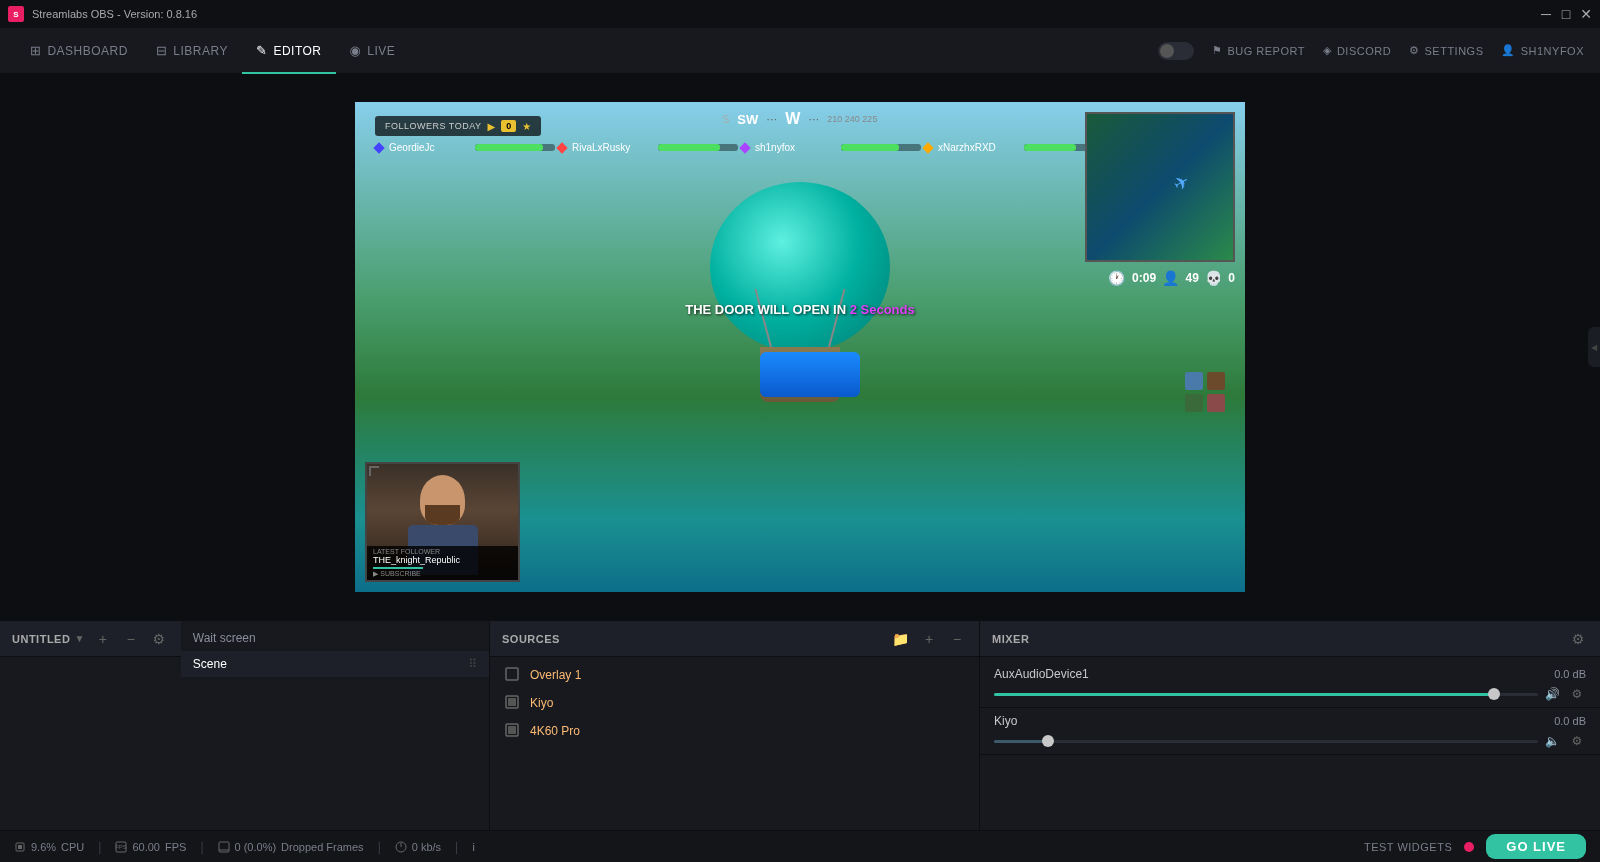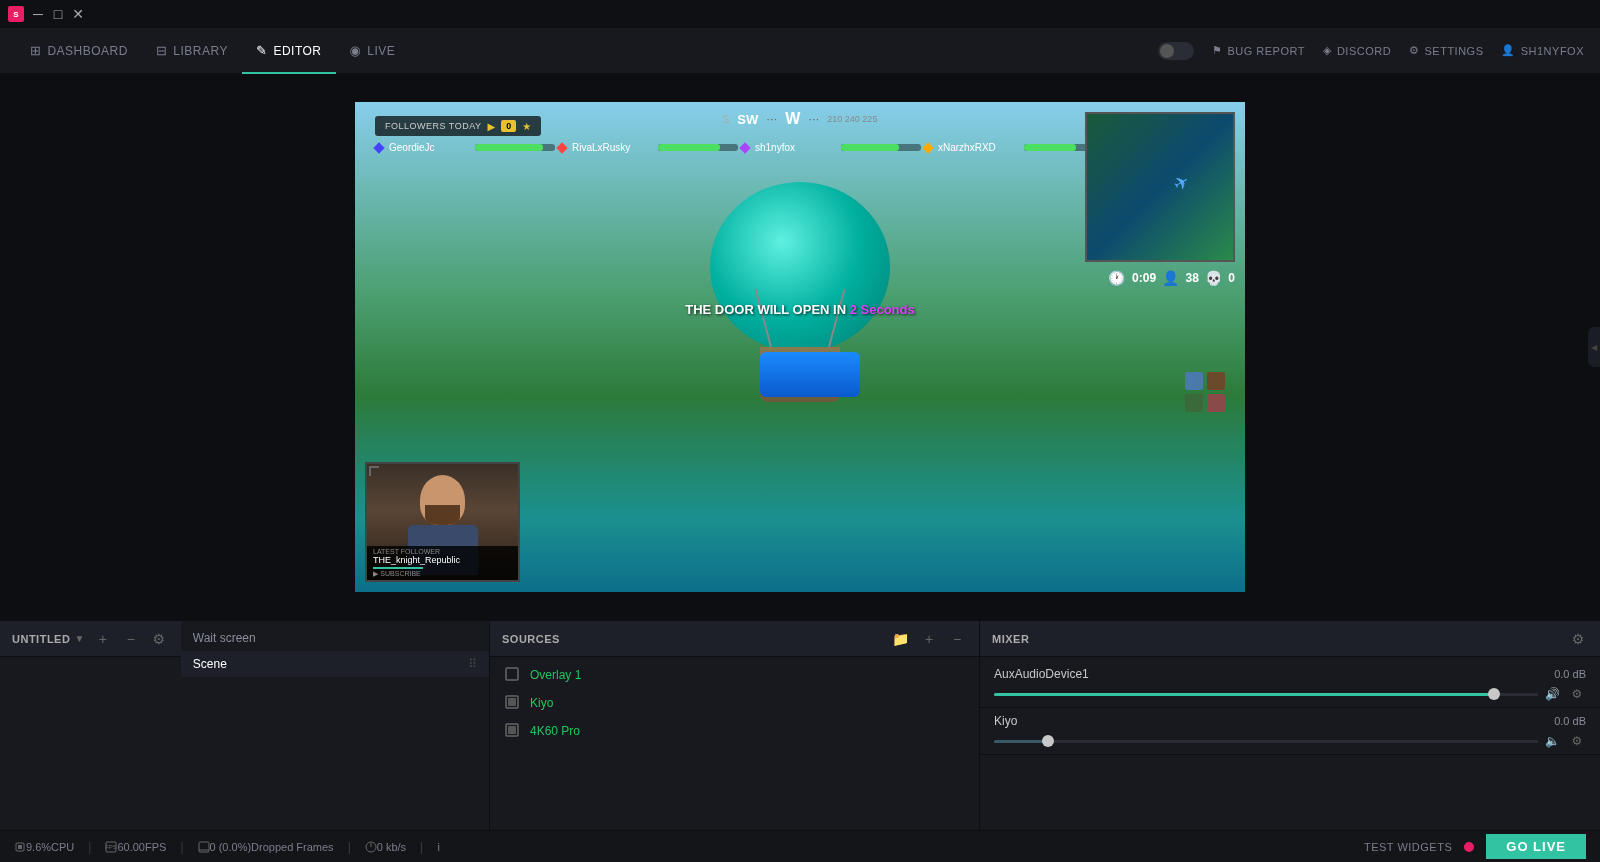--- a/index.html
+++ b/index.html
@@ -640,6 +640,7 @@
         <text x="6" y="9" text-anchor="middle" font-size="8" fill="white" font-weight="bold">S</text>
       </svg>
   </div>
+  <span class="title-text">Streamlabs OBS - Version: 0.8.16</span>
   <div class="window-controls">
     <span class="win-btn">─</span>
     <span class="win-btn">□</span>

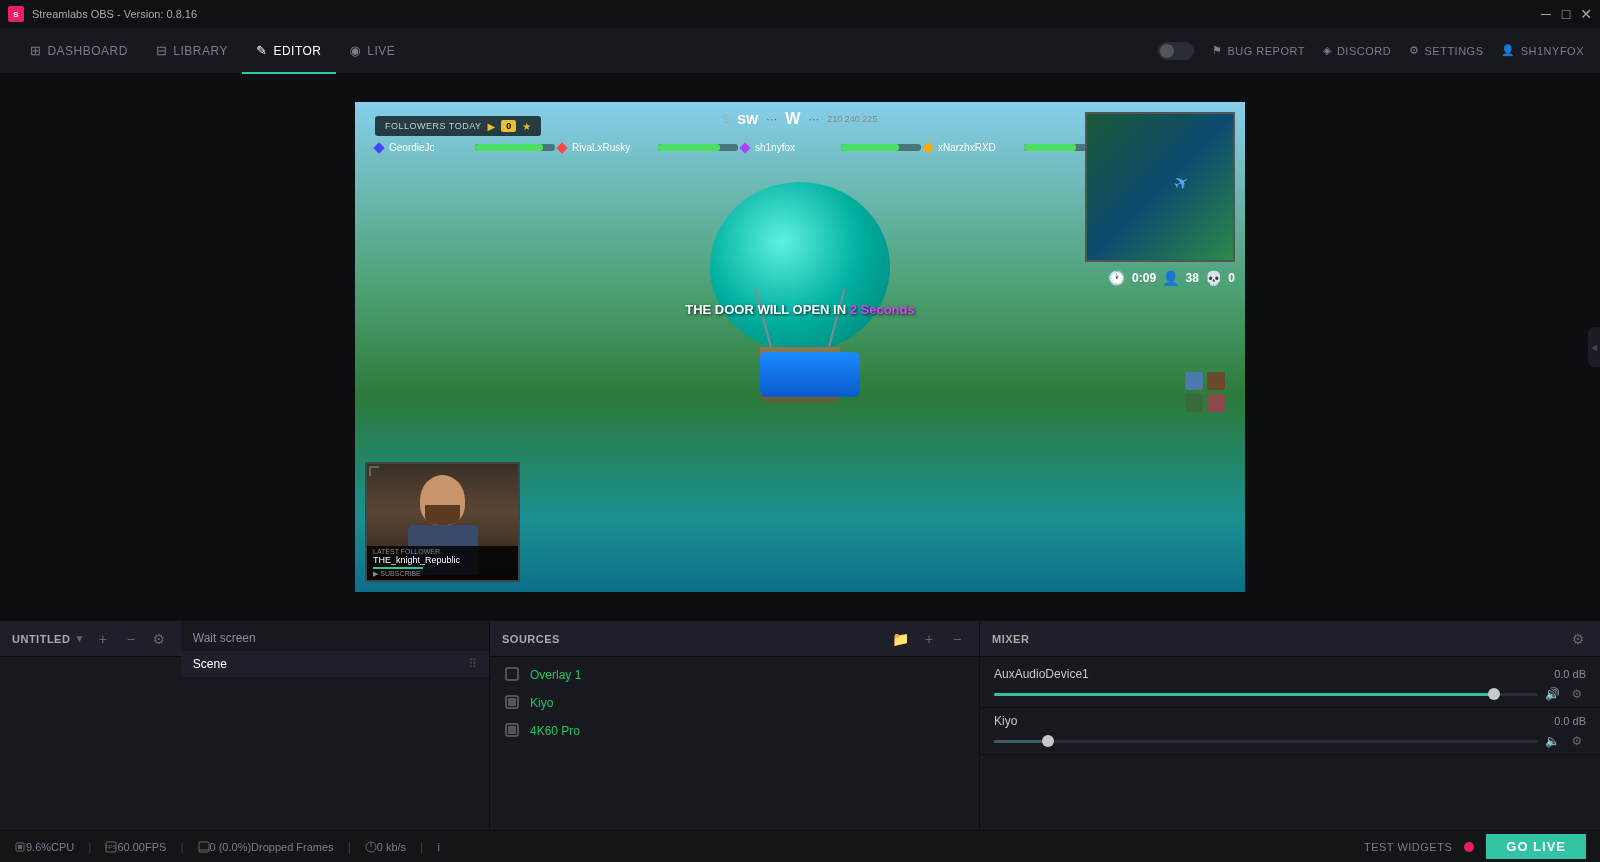--- a/index.html
+++ b/index.html
@@ -768,7 +768,7 @@
         <span style="font-size:14px;">🕐</span>
         <span style="color:#fff;font-weight:bold;">0:09</span>
         <span style="font-size:14px;">👤</span>
-        <span style="color:#fff;font-weight:bold;">38</span>
+        <span style="color:#fff;font-weight:bold;">49</span>
         <span style="font-size:14px;">💀</span>
         <span style="color:#fff;font-weight:bold;">0</span>
       </div>

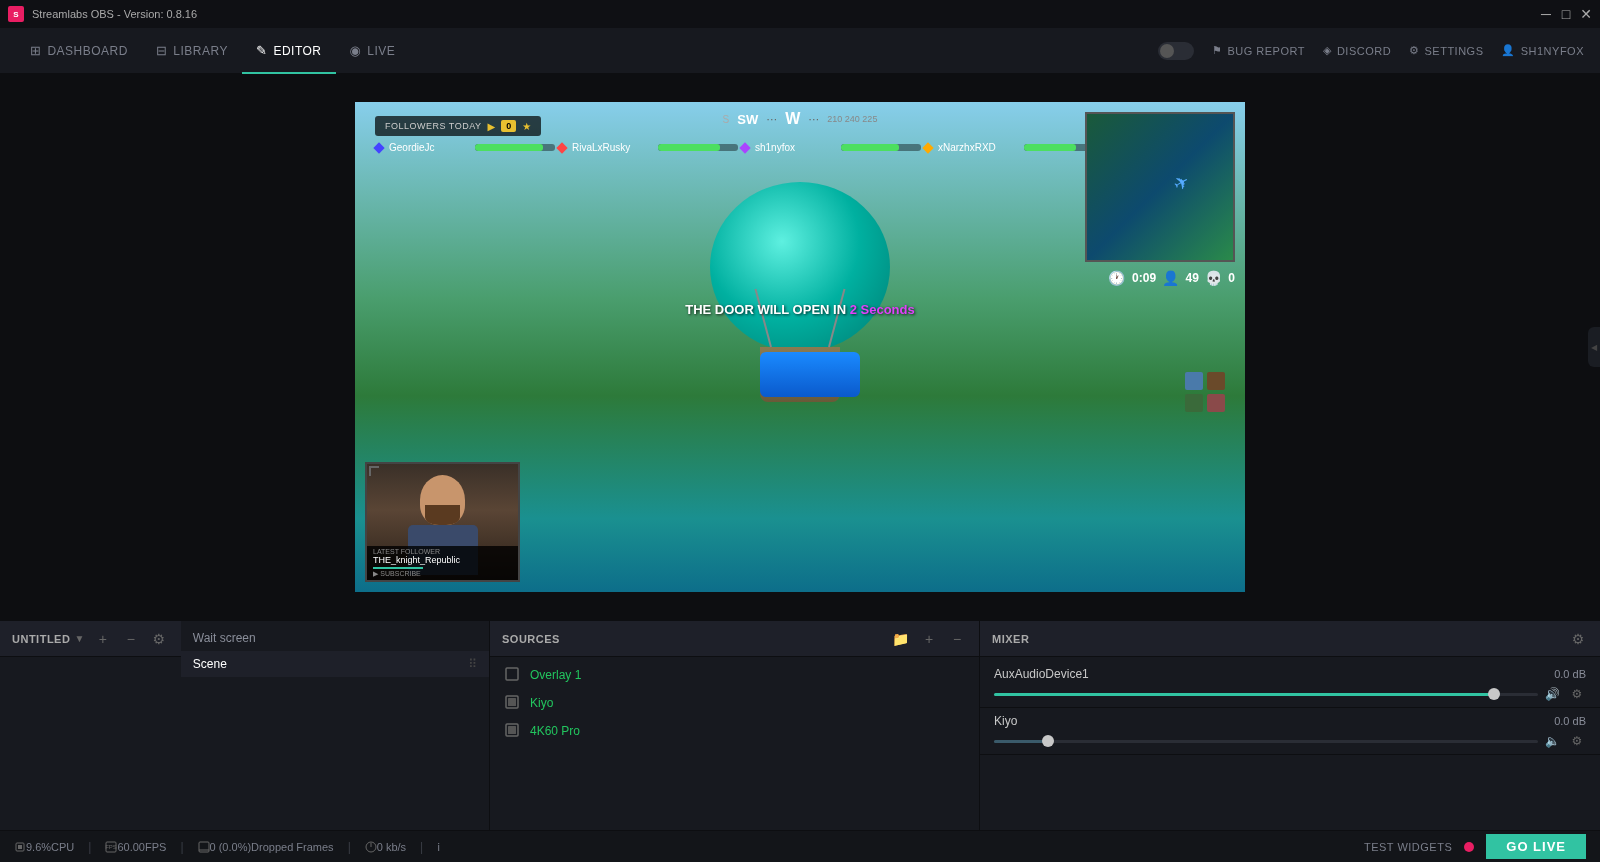--- a/index.html
+++ b/index.html
@@ -466,7 +466,7 @@
     .source-item {
       padding: 6px 14px;
       cursor: pointer;
-      color: #22c55e;
+      color: #fdba74;
       font-size: 12px;
       display: flex;
       align-items: center;

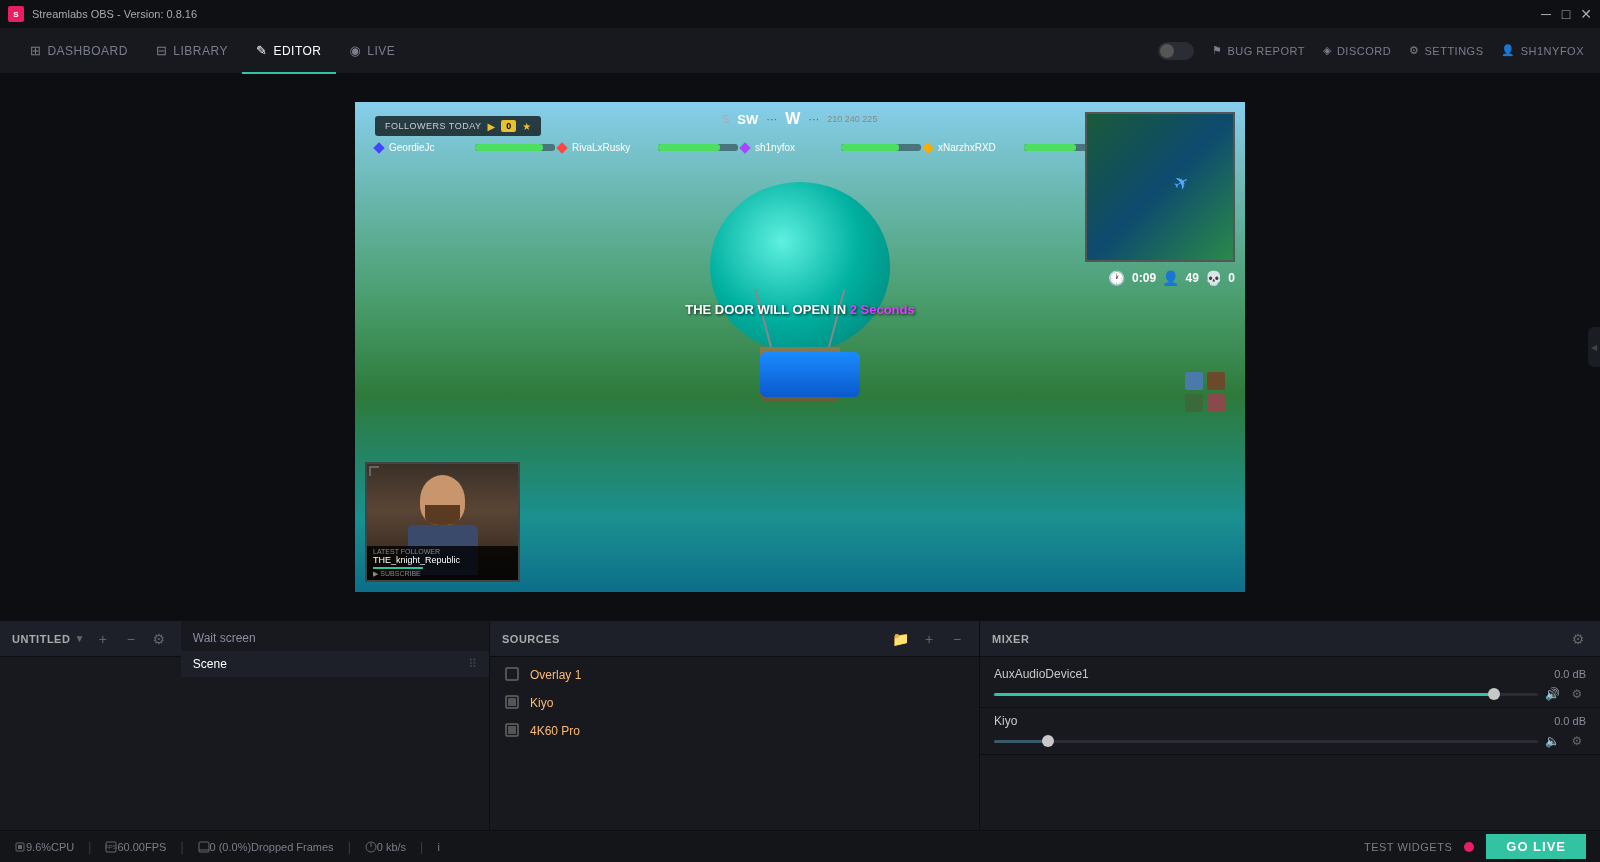--- a/index.html
+++ b/index.html
@@ -566,6 +566,7 @@
     .status-item {
       display: flex;
       align-items: center;
+      gap: 5px;
       color: #7a7e8a;
       font-size: 11px;
       padding-right: 14px;

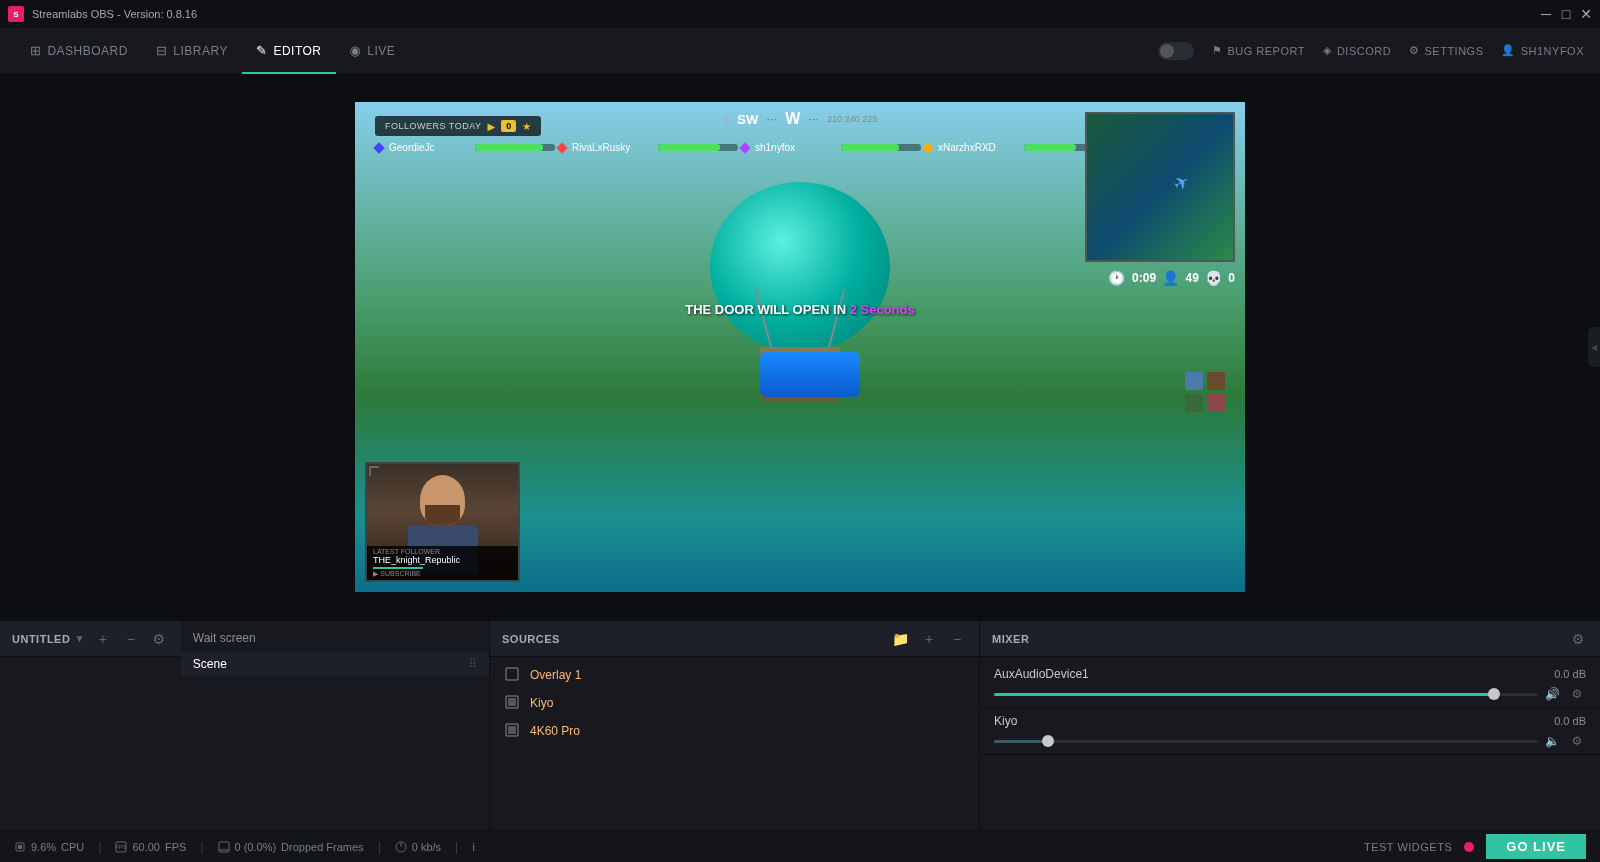--- a/index.html
+++ b/index.html
@@ -597,7 +597,7 @@
       font-size: 13px;
       font-weight: 700;
       padding: 5px 20px;
-      border-radius: 0;
+      border-radius: 9px;
       cursor: pointer;
       text-transform: uppercase;
       letter-spacing: 1px;

